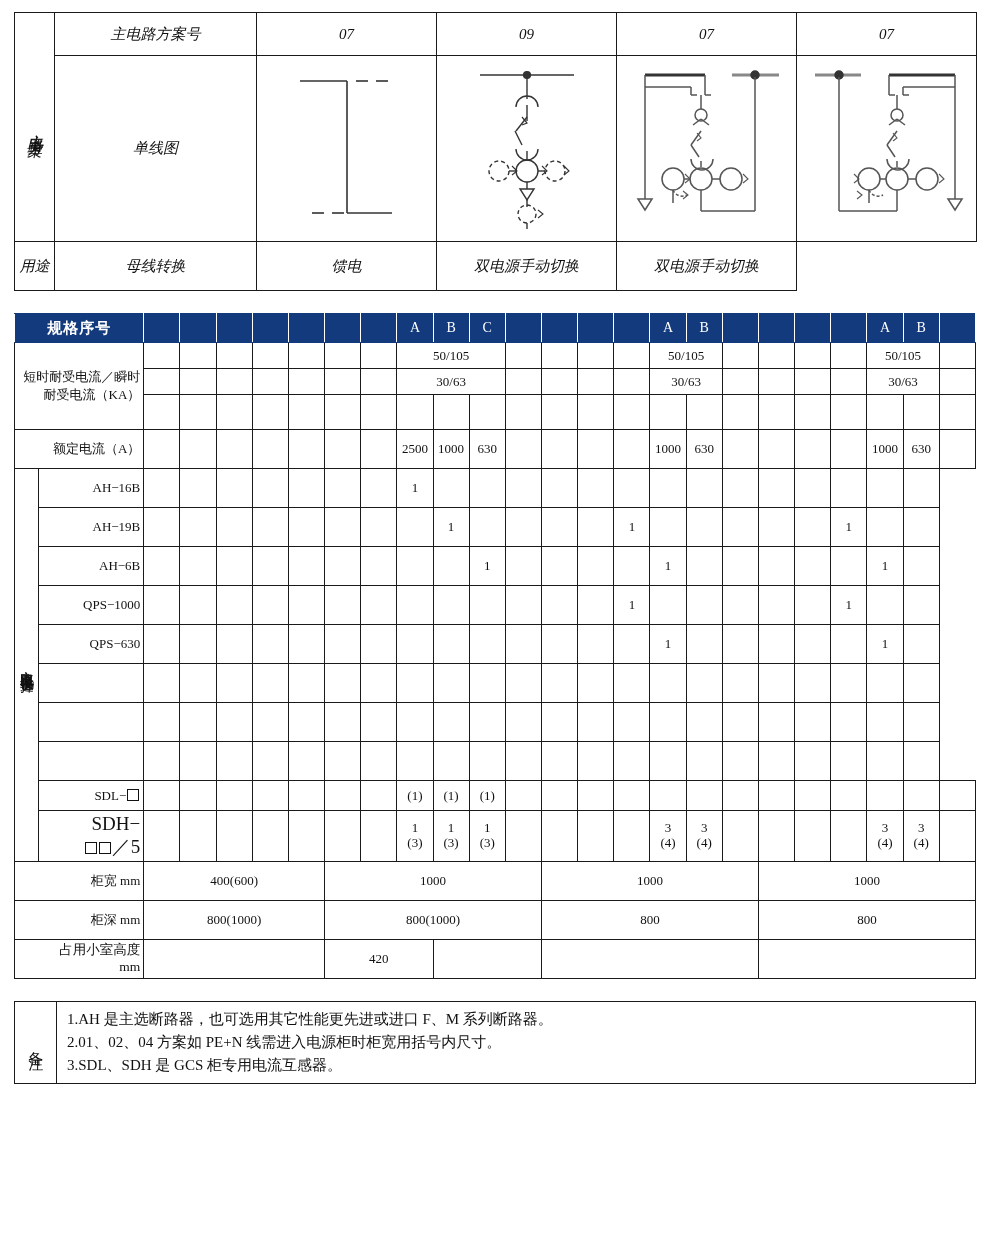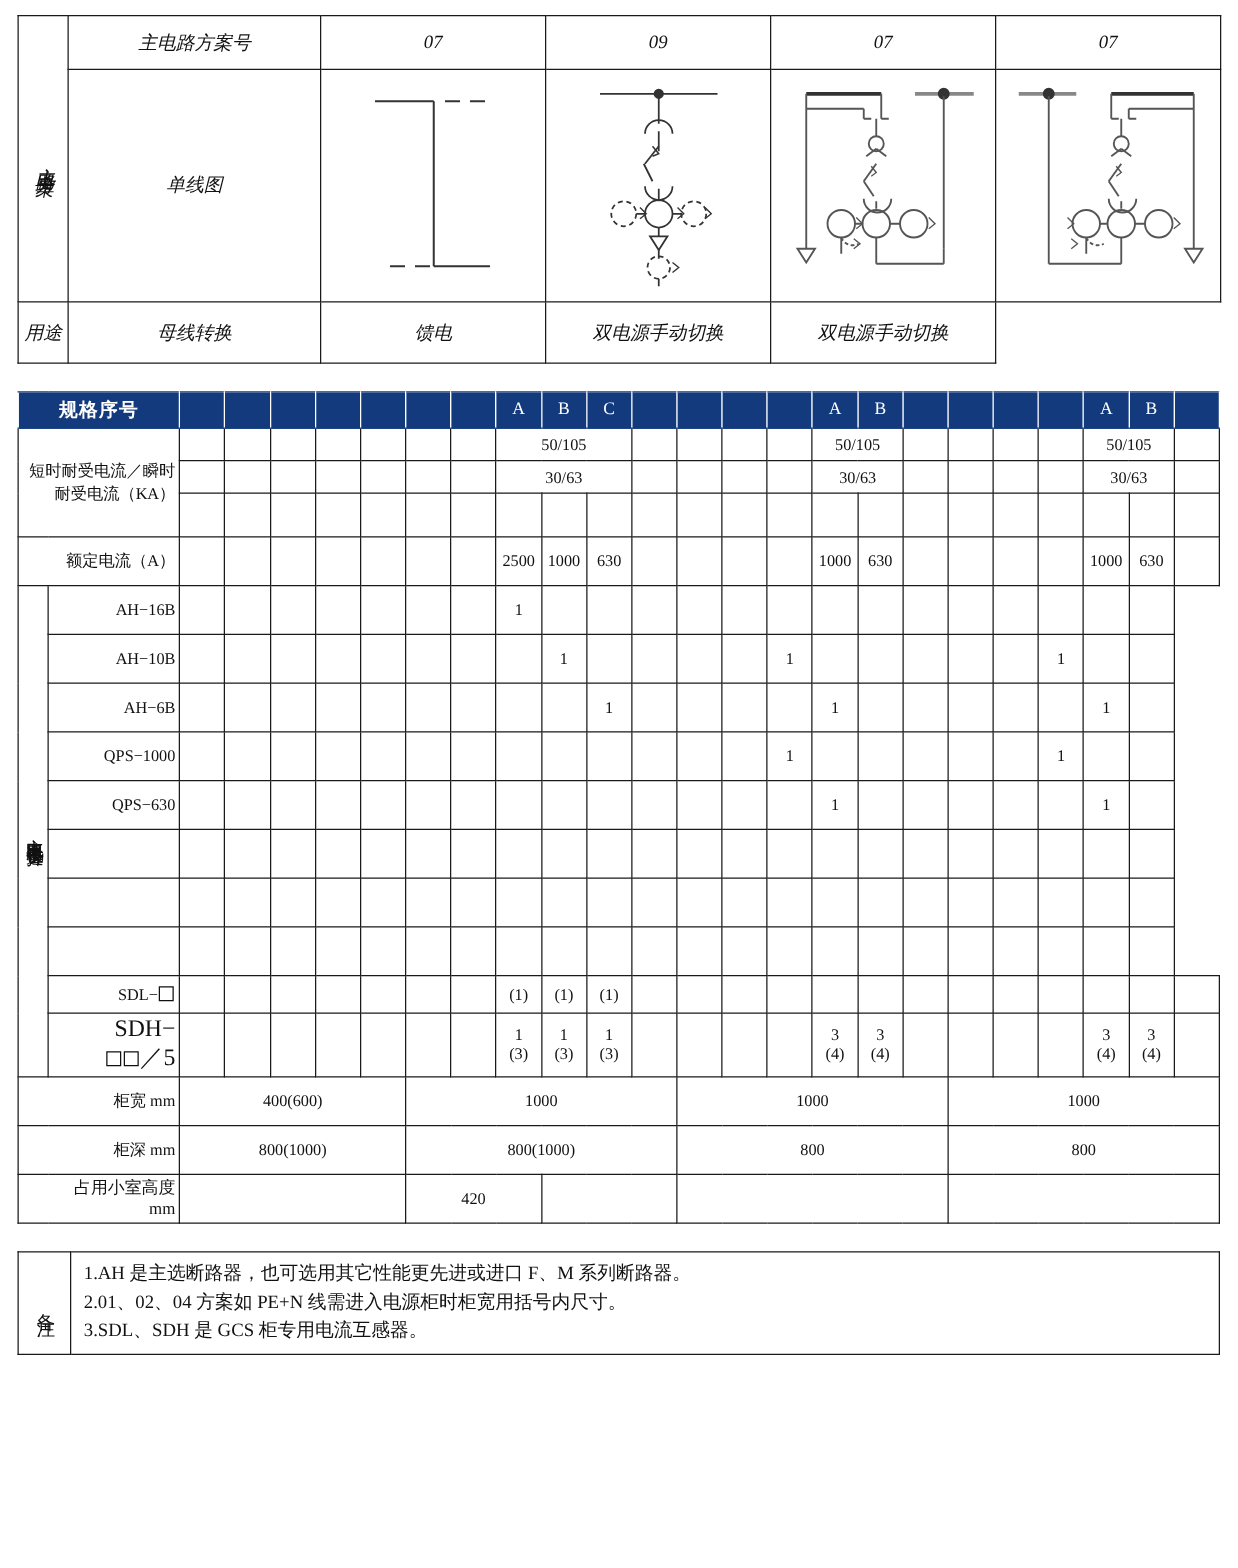--- a/index.html
+++ b/index.html
@@ -399,7 +399,7 @@
     </tr>
 
     <tr class="bigrow">
-      <td class="lab">AH−10B</td>
+      <td class="lab">AH−19B</td>
       <td></td>
           <td></td>
       <td></td>

